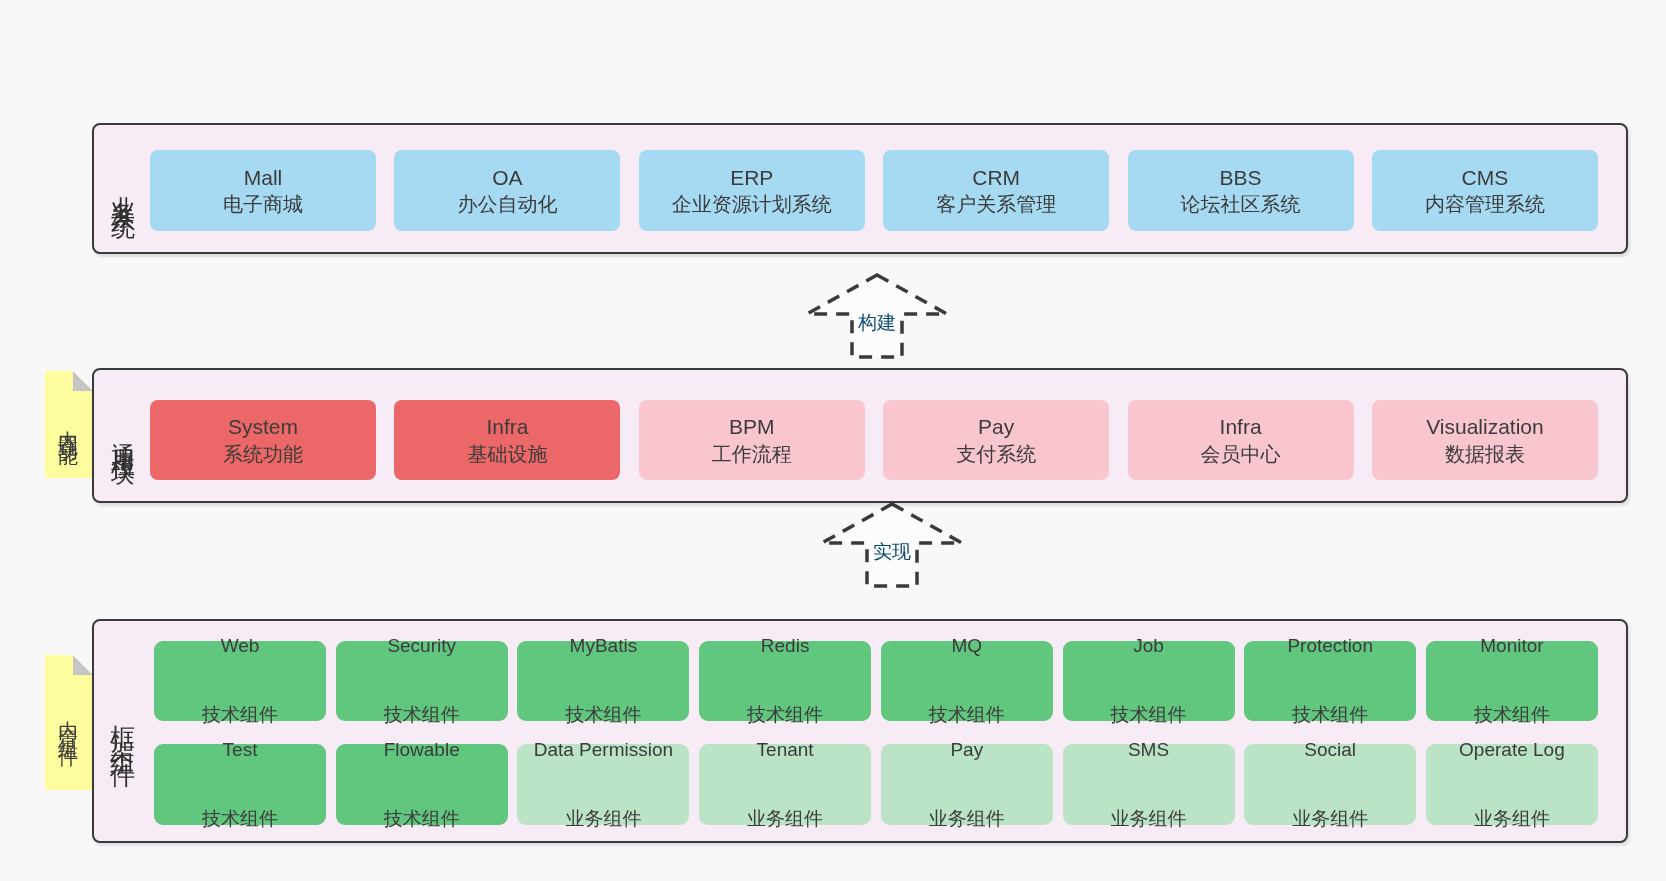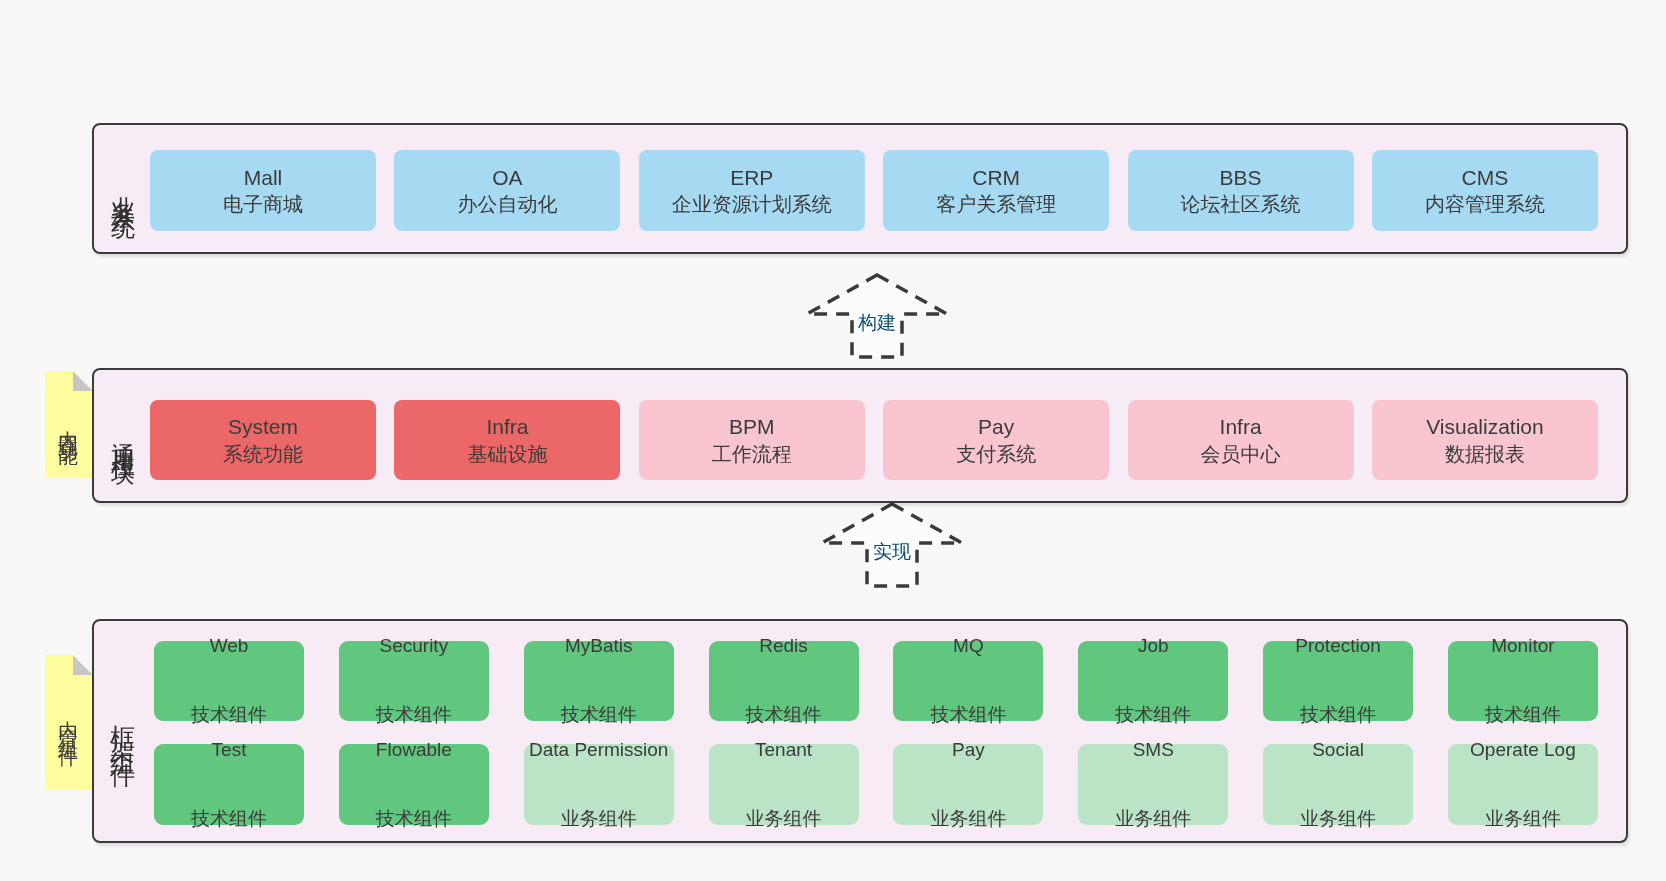--- a/index.html
+++ b/index.html
@@ -42,7 +42,7 @@
     border-radius:8px;text-align:center;line-height:1.3;
     width:226px;box-sizing:border-box;padding:2px 4px;
   }
-  .band-3 .box{width:150px;border-radius:9px;gap:44px;}
+  .band-3 .box{width:172px;border-radius:9px;gap:44px;}
   .box .nm{font-size:21px;}
   .box .sb{font-size:20px;}
   .band-3 .box .nm,.band-3 .box .sb{font-size:19px;}

